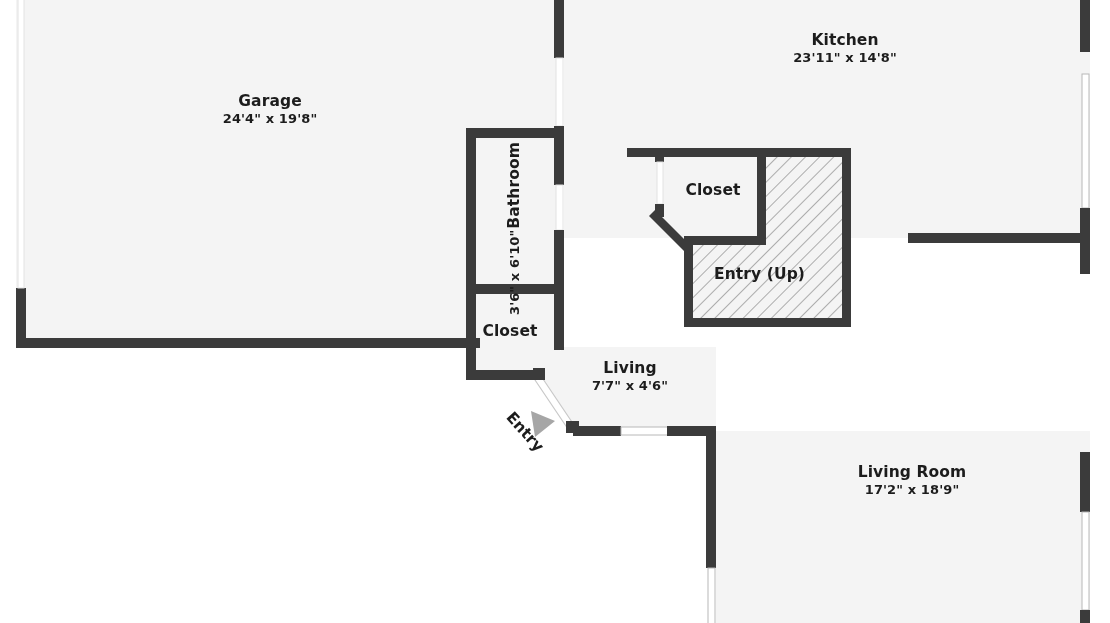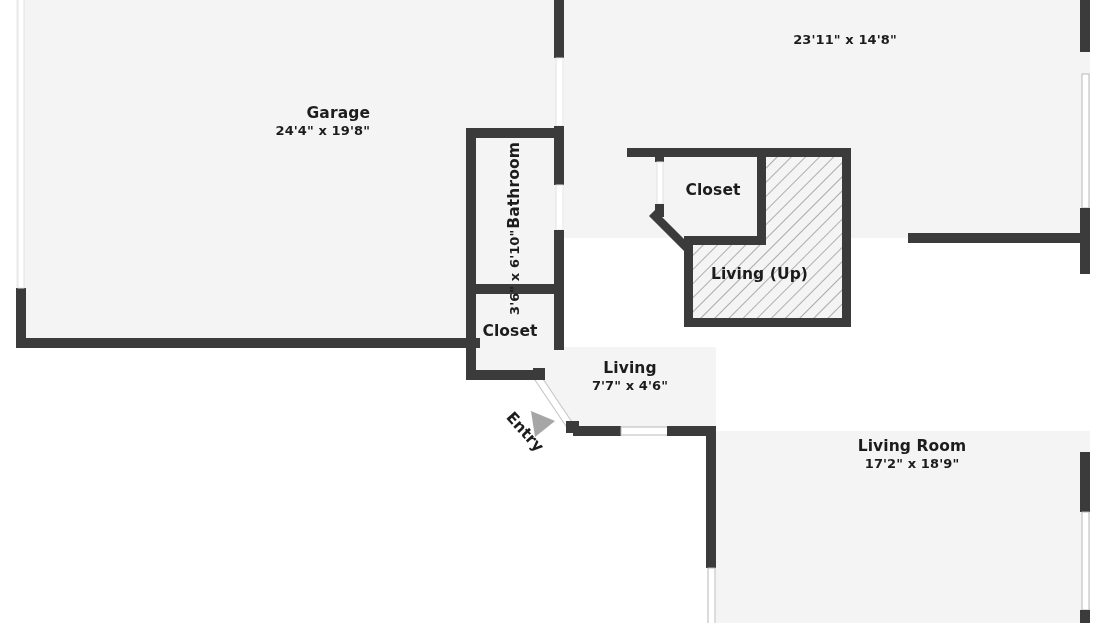--- a/index.html
+++ b/index.html
@@ -114,6 +114,7 @@
 </div>
 
 <div class="lbl" style="left:745px;top:31px;width:200px;">
+  <div class="nm">Kitchen</div>
   <div class="dim">23'11" x 14'8"</div>
 </div>
 

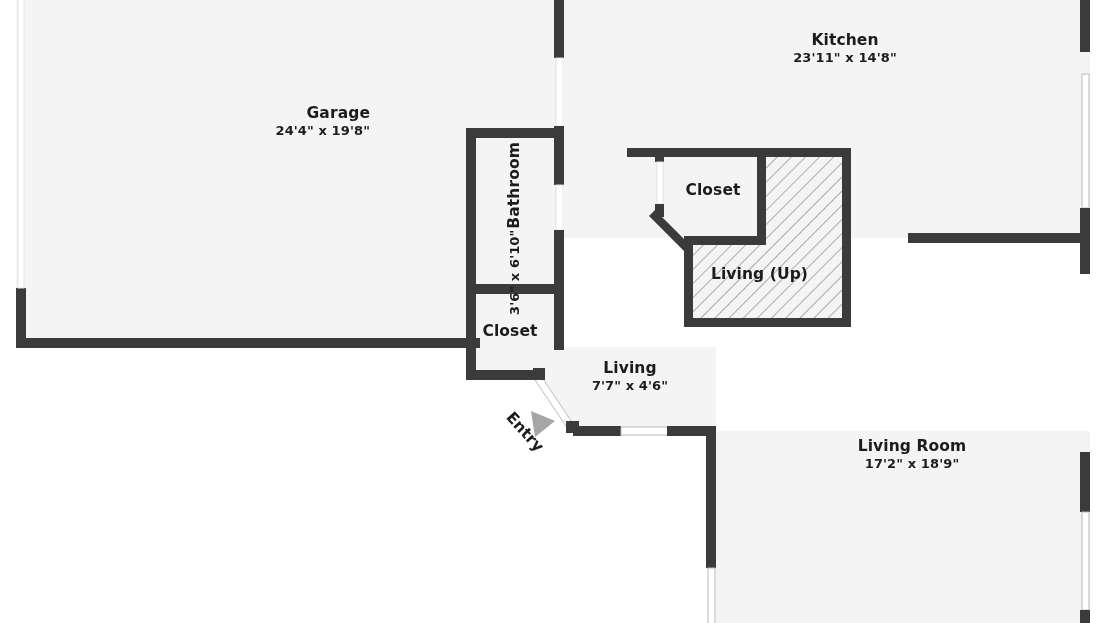--- a/index.html
+++ b/index.html
@@ -108,7 +108,7 @@
   <polygon id="entry-arrow" points="531,411 555,421 535,437" fill="#a6a6a6"></polygon>
 </svg>
 
-<div class="lbl" style="left:170px;top:104px;width:200px;text-align:right;">
+<div class="lbl" style="left:170px;top:92px;width:200px;">
   <div class="nm">Garage</div>
   <div class="dim">24'4" x 19'8"</div>
 </div>

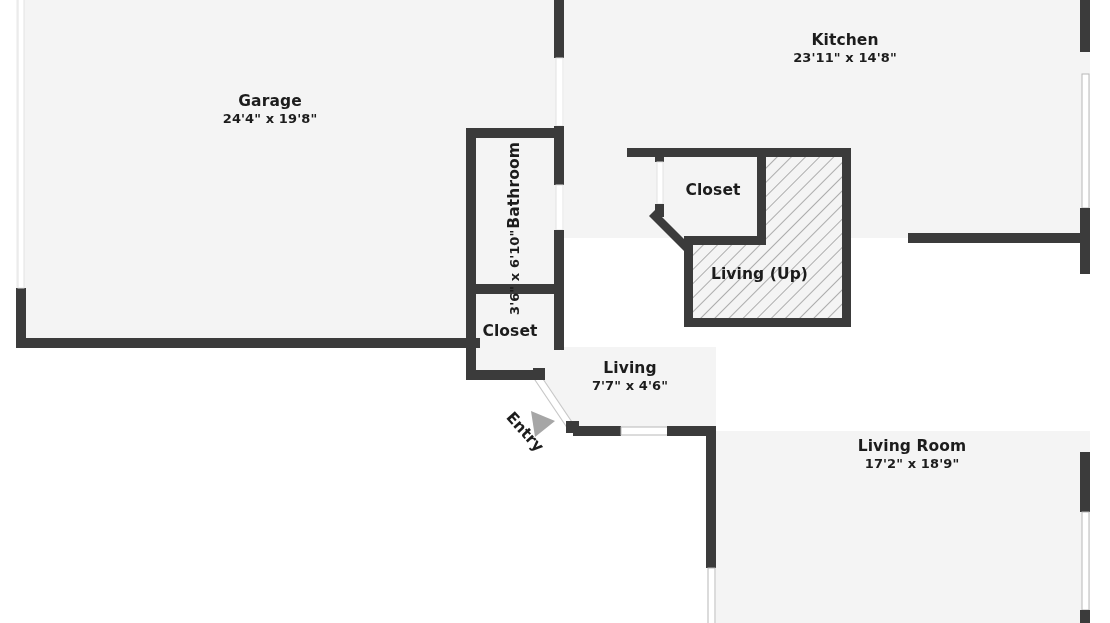--- a/index.html
+++ b/index.html
@@ -134,7 +134,7 @@
 </div>
 
 <div class="lbl" style="left:672px;top:265px;width:175px;">
-  <div class="nm">Living (Up)</div>
+  <div class="nm">Entry (Up)</div>
 </div>
 
 <div class="lbl" style="left:530px;top:359px;width:200px;">

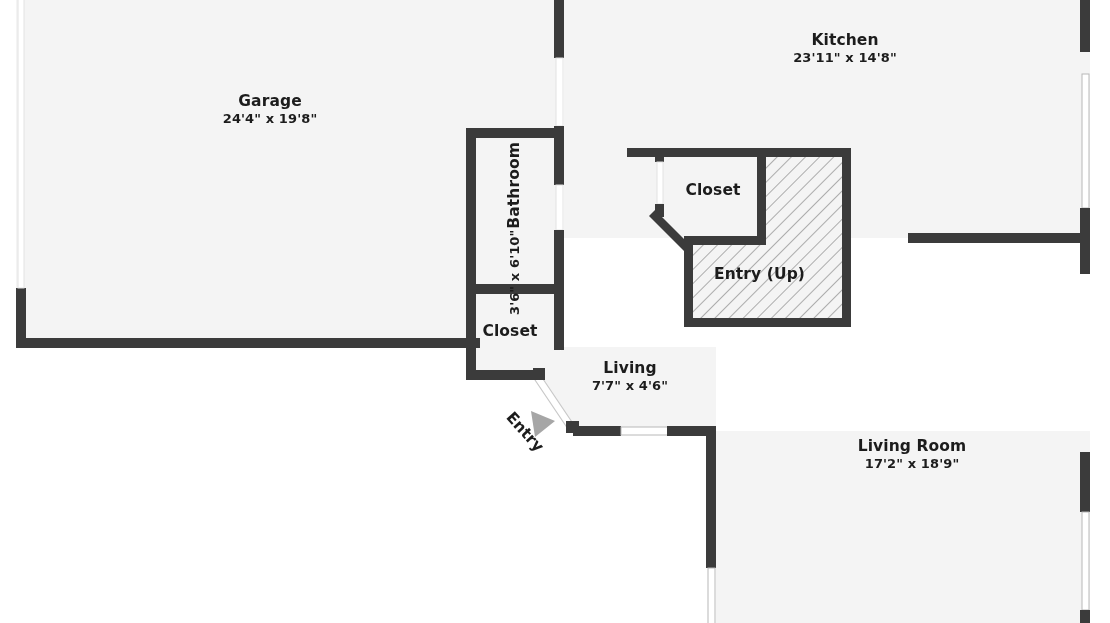--- a/index.html
+++ b/index.html
@@ -142,7 +142,7 @@
   <div class="dim">7'7" x 4'6"</div>
 </div>
 
-<div class="lbl" style="left:812px;top:437px;width:200px;">
+<div class="lbl" style="left:812px;top:463px;width:200px;">
   <div class="nm">Living Room</div>
   <div class="dim">17'2" x 18'9"</div>
 </div>

